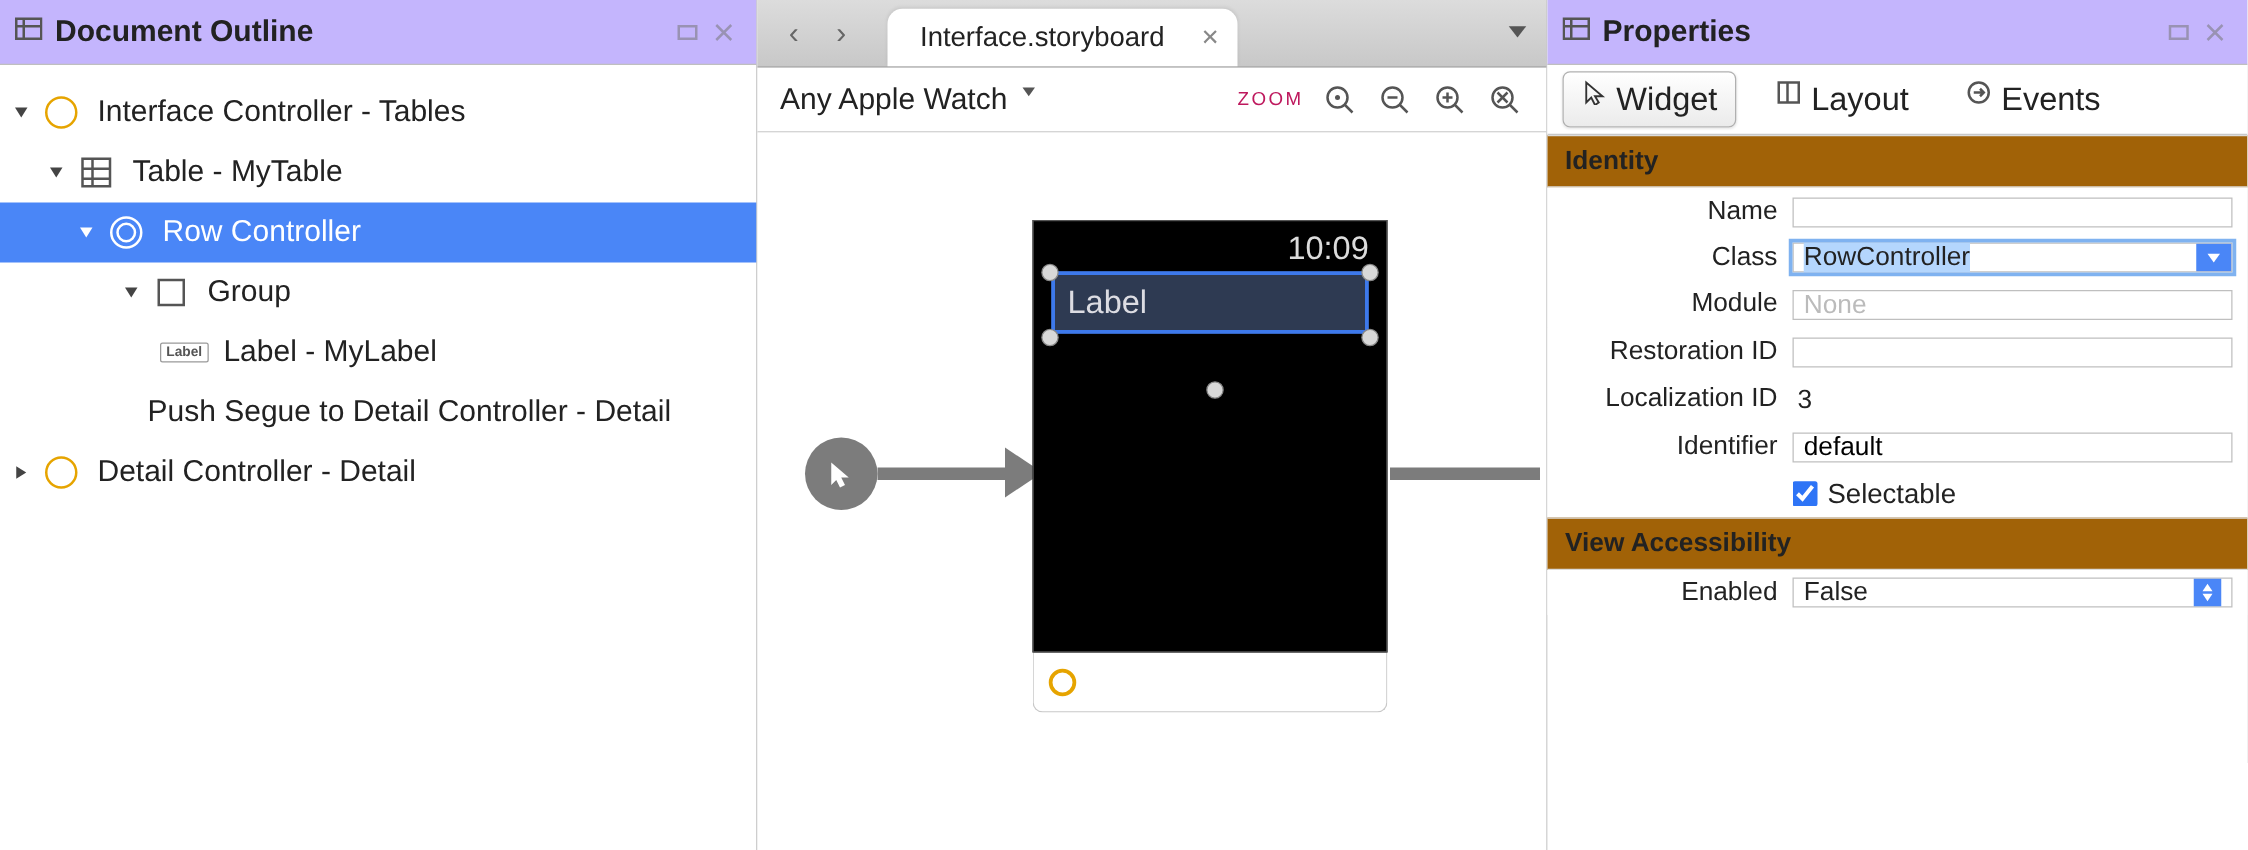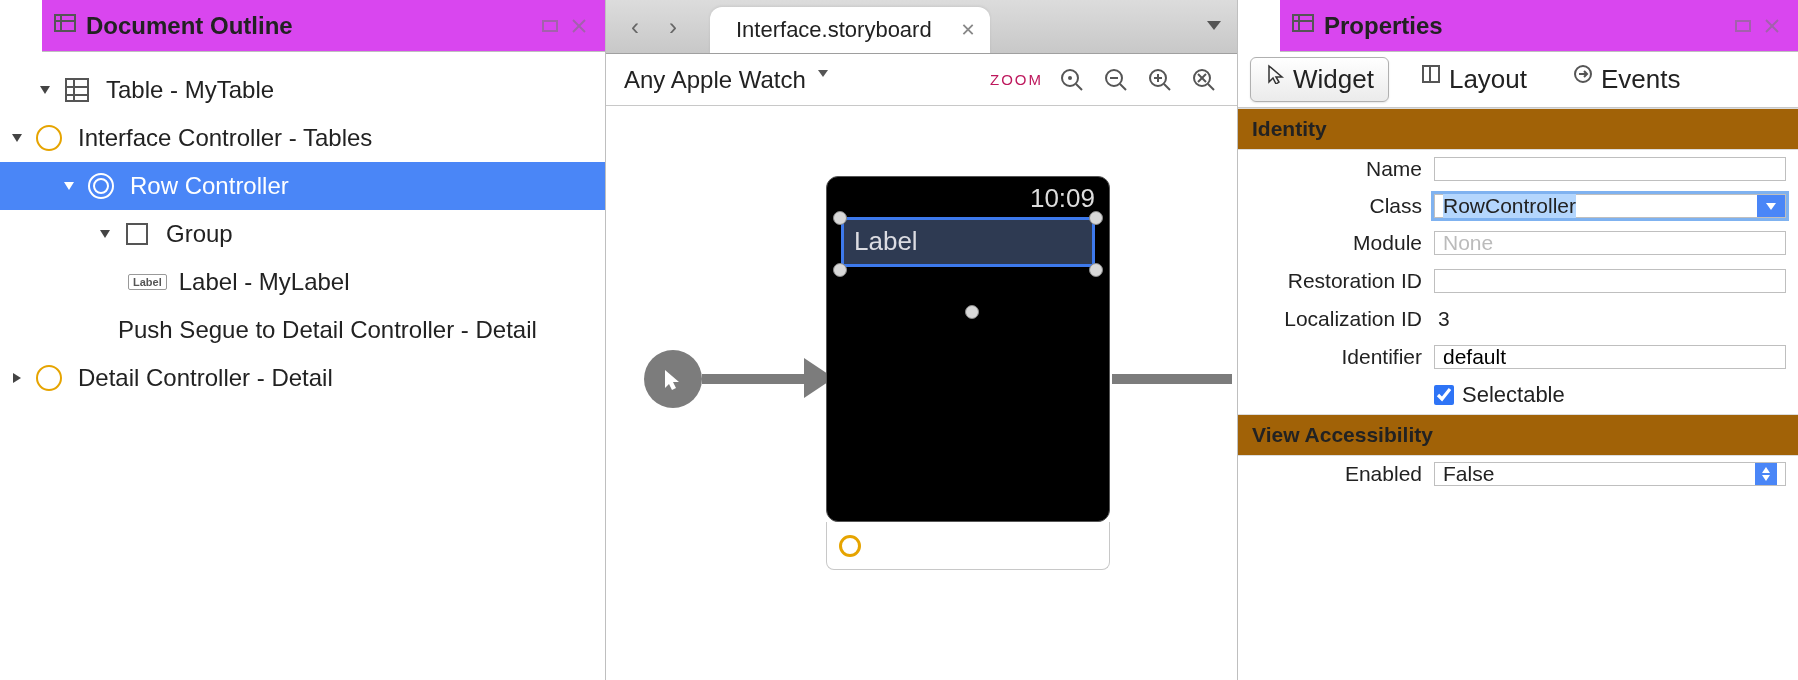--- a/index.html
+++ b/index.html
@@ -8,7 +8,7 @@
 
 
 .left { width: 606px; border-right: 1px solid #bfbfbf; }
-.pane-header { height: 52px; display: flex; align-items: center; padding: 0 12px; border-bottom: 1px solid #bfbfbf; background: #d946ef; margin-left: 42px; }
+.pane-header { height: 52px; display: flex; align-items: center; padding: 0 12px; border-bottom: 1px solid #bfbfbf; background: #c4b5fd; }
 .pane-header .title { font-weight: 600; margin-left: 10px; font-size: 24px; }
 .pane-header .spacer { flex: 1; }
 .hdr-icon-right { opacity: .55; padding: 0 6px; cursor: pointer; }

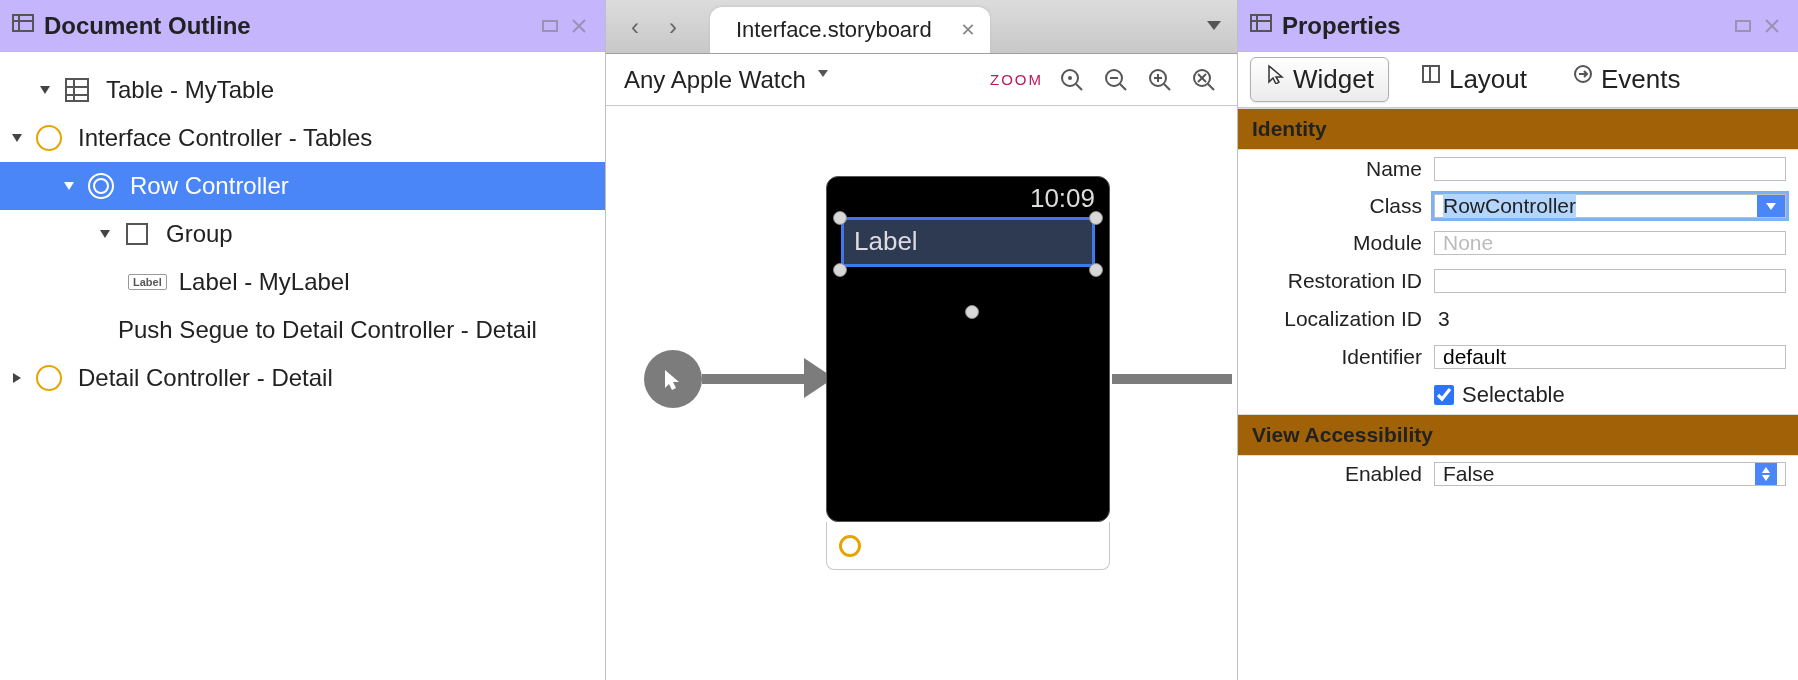--- a/index.html
+++ b/index.html
@@ -105,6 +105,19 @@
   </div>
 
   <div class="tree">
+    <div class="tree-row">
+      <span class="chev">
+          <svg width="14" height="14">
+            <polygon points="2,3 12,3 7,11" fill="#444"></polygon>
+          </svg>
+        </span>
+      <span class="row-icon">
+          <svg width="30" height="30">
+            <circle cx="15" cy="15" r="12" fill="none" stroke="#e6a400" stroke-width="2"></circle>
+          </svg>
+        </span>
+      <span>Interface Controller - Tables</span>
+    </div>
     <div class="tree-row indent1">
       <span class="chev">
           <svg width="14" height="14">
@@ -120,19 +133,6 @@
           </svg>
         </span>
       <span>Table - MyTable</span>
-    </div>
-    <div class="tree-row">
-      <span class="chev">
-          <svg width="14" height="14">
-            <polygon points="2,3 12,3 7,11" fill="#444"></polygon>
-          </svg>
-        </span>
-      <span class="row-icon">
-          <svg width="30" height="30">
-            <circle cx="15" cy="15" r="12" fill="none" stroke="#e6a400" stroke-width="2"></circle>
-          </svg>
-        </span>
-      <span>Interface Controller - Tables</span>
     </div>
     <div class="tree-row indent2 selected">
       <span class="chev">

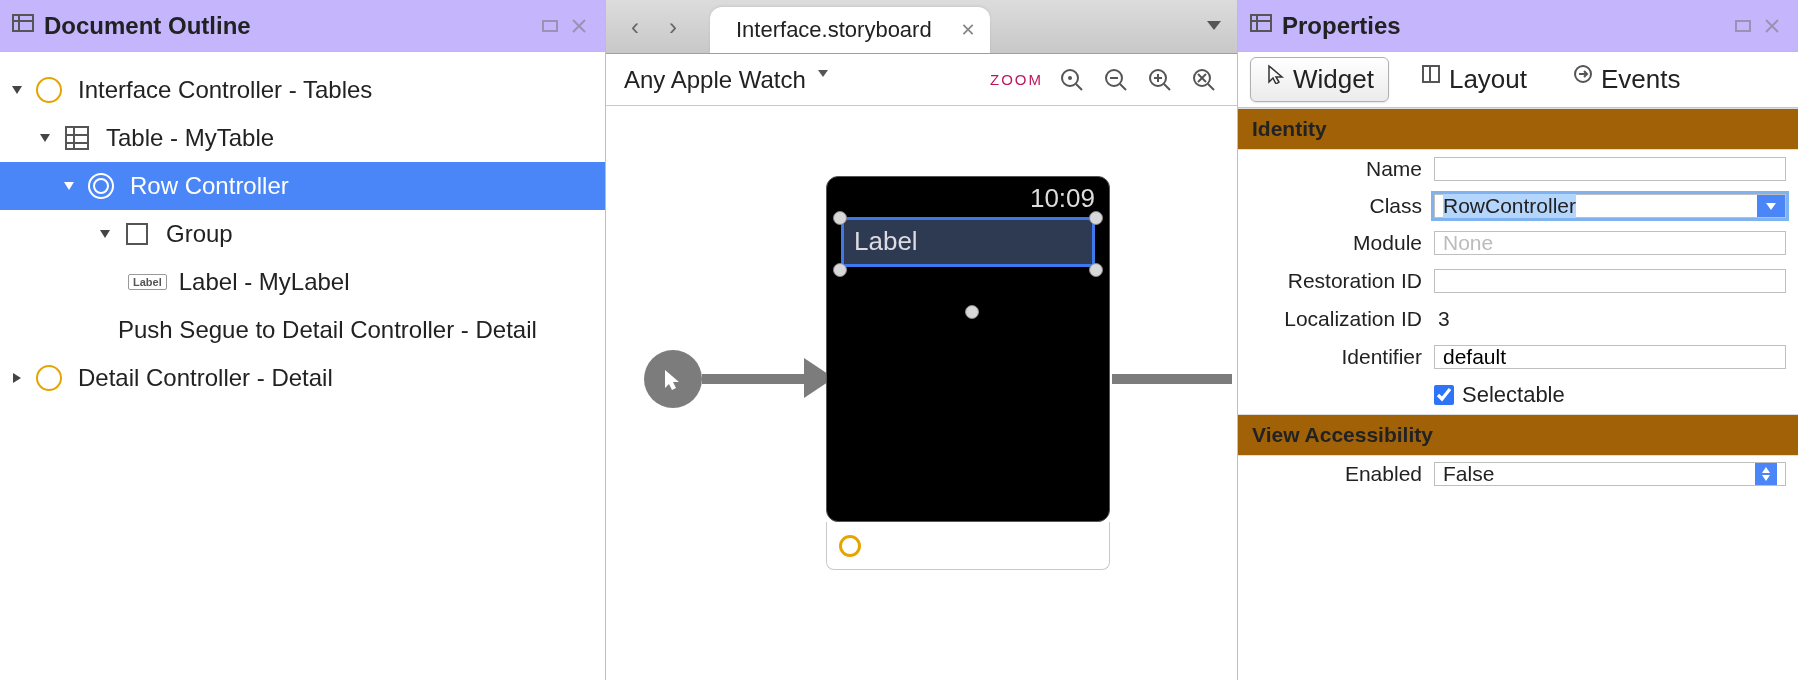--- a/index.html
+++ b/index.html
@@ -41,7 +41,7 @@
 .canvas { flex:1; background:#fff; position:relative; }
 
 .watch { position:absolute; left:220px; top:70px; width:284px; }
-.watch-screen { width:284px; height:346px; background:#000; border:1px solid #555; border-radius:12px; position:relative; }
+.watch-screen { width:284px; height:346px; background:#000; border:1px solid #555; border-radius:0; position:relative; }
 .watch-time { position:absolute; top:6px; right:14px; color:#dcdcdc; font-size:26px; }
 .label-box { position:absolute; top:40px; left:14px; right:14px; height:50px; background:#2e3a52; border:3px solid #3d79ec; color:#dcdce2; font-size:26px; padding:6px 10px; }
 .sel-handle { width:14px; height:14px; background:#d8d8d8; border:1px solid #888; border-radius:50%; position:absolute; }

